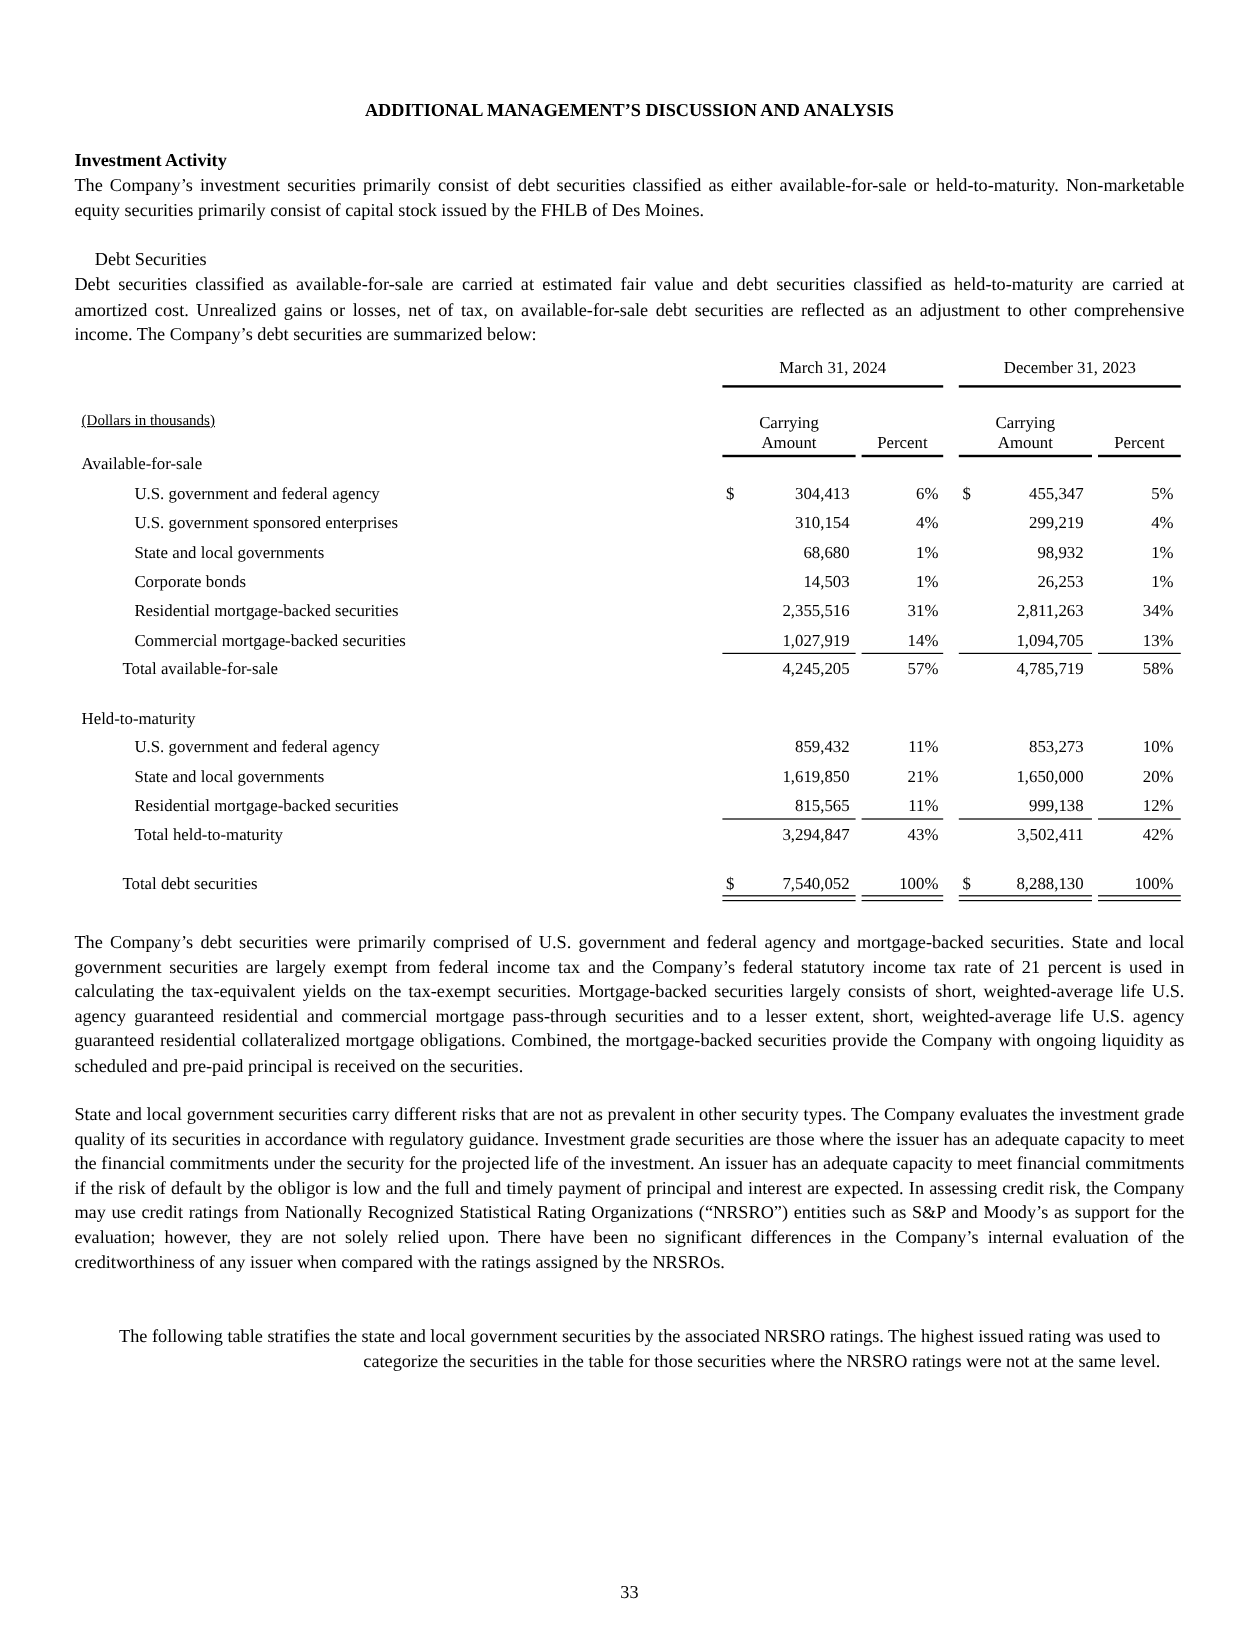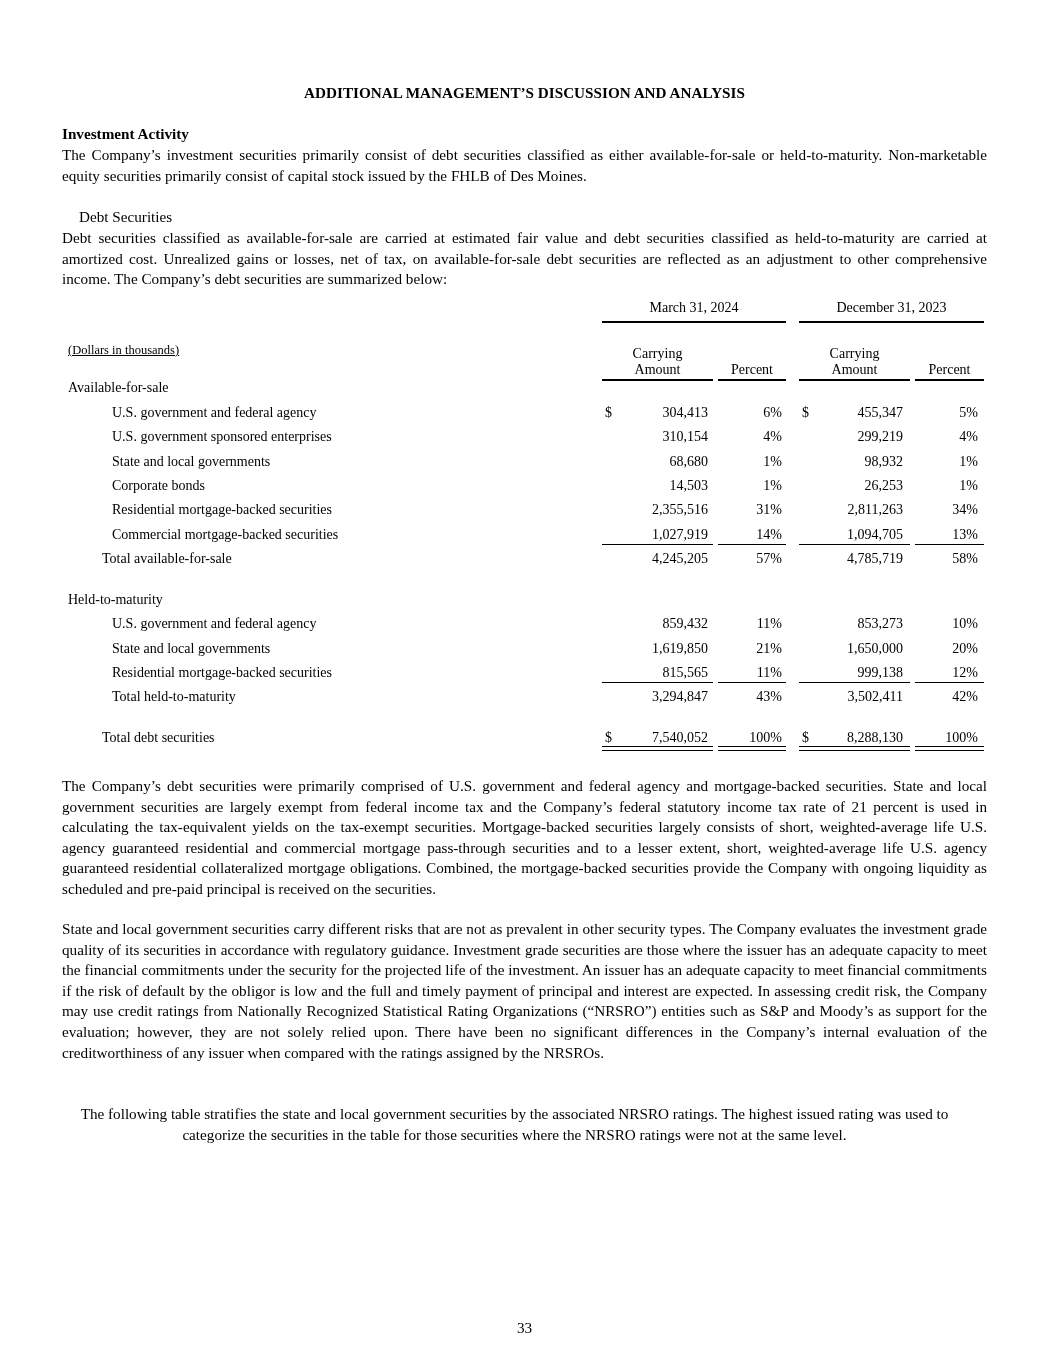--- a/index.html
+++ b/index.html
@@ -17,7 +17,7 @@
   .p2 { top: 228px; }
   .p3 { top: 776px; }
   .p4 { top: 919px; }
-  .p5 { top: 1104px; text-align: center; width: 905px; }
+  .p5 { top: 1104px; text-align: right; width: 905px; }
   .pagenum { position: absolute; top: 1318px; left: 0; width: 925px; text-align: center; }
 
   

